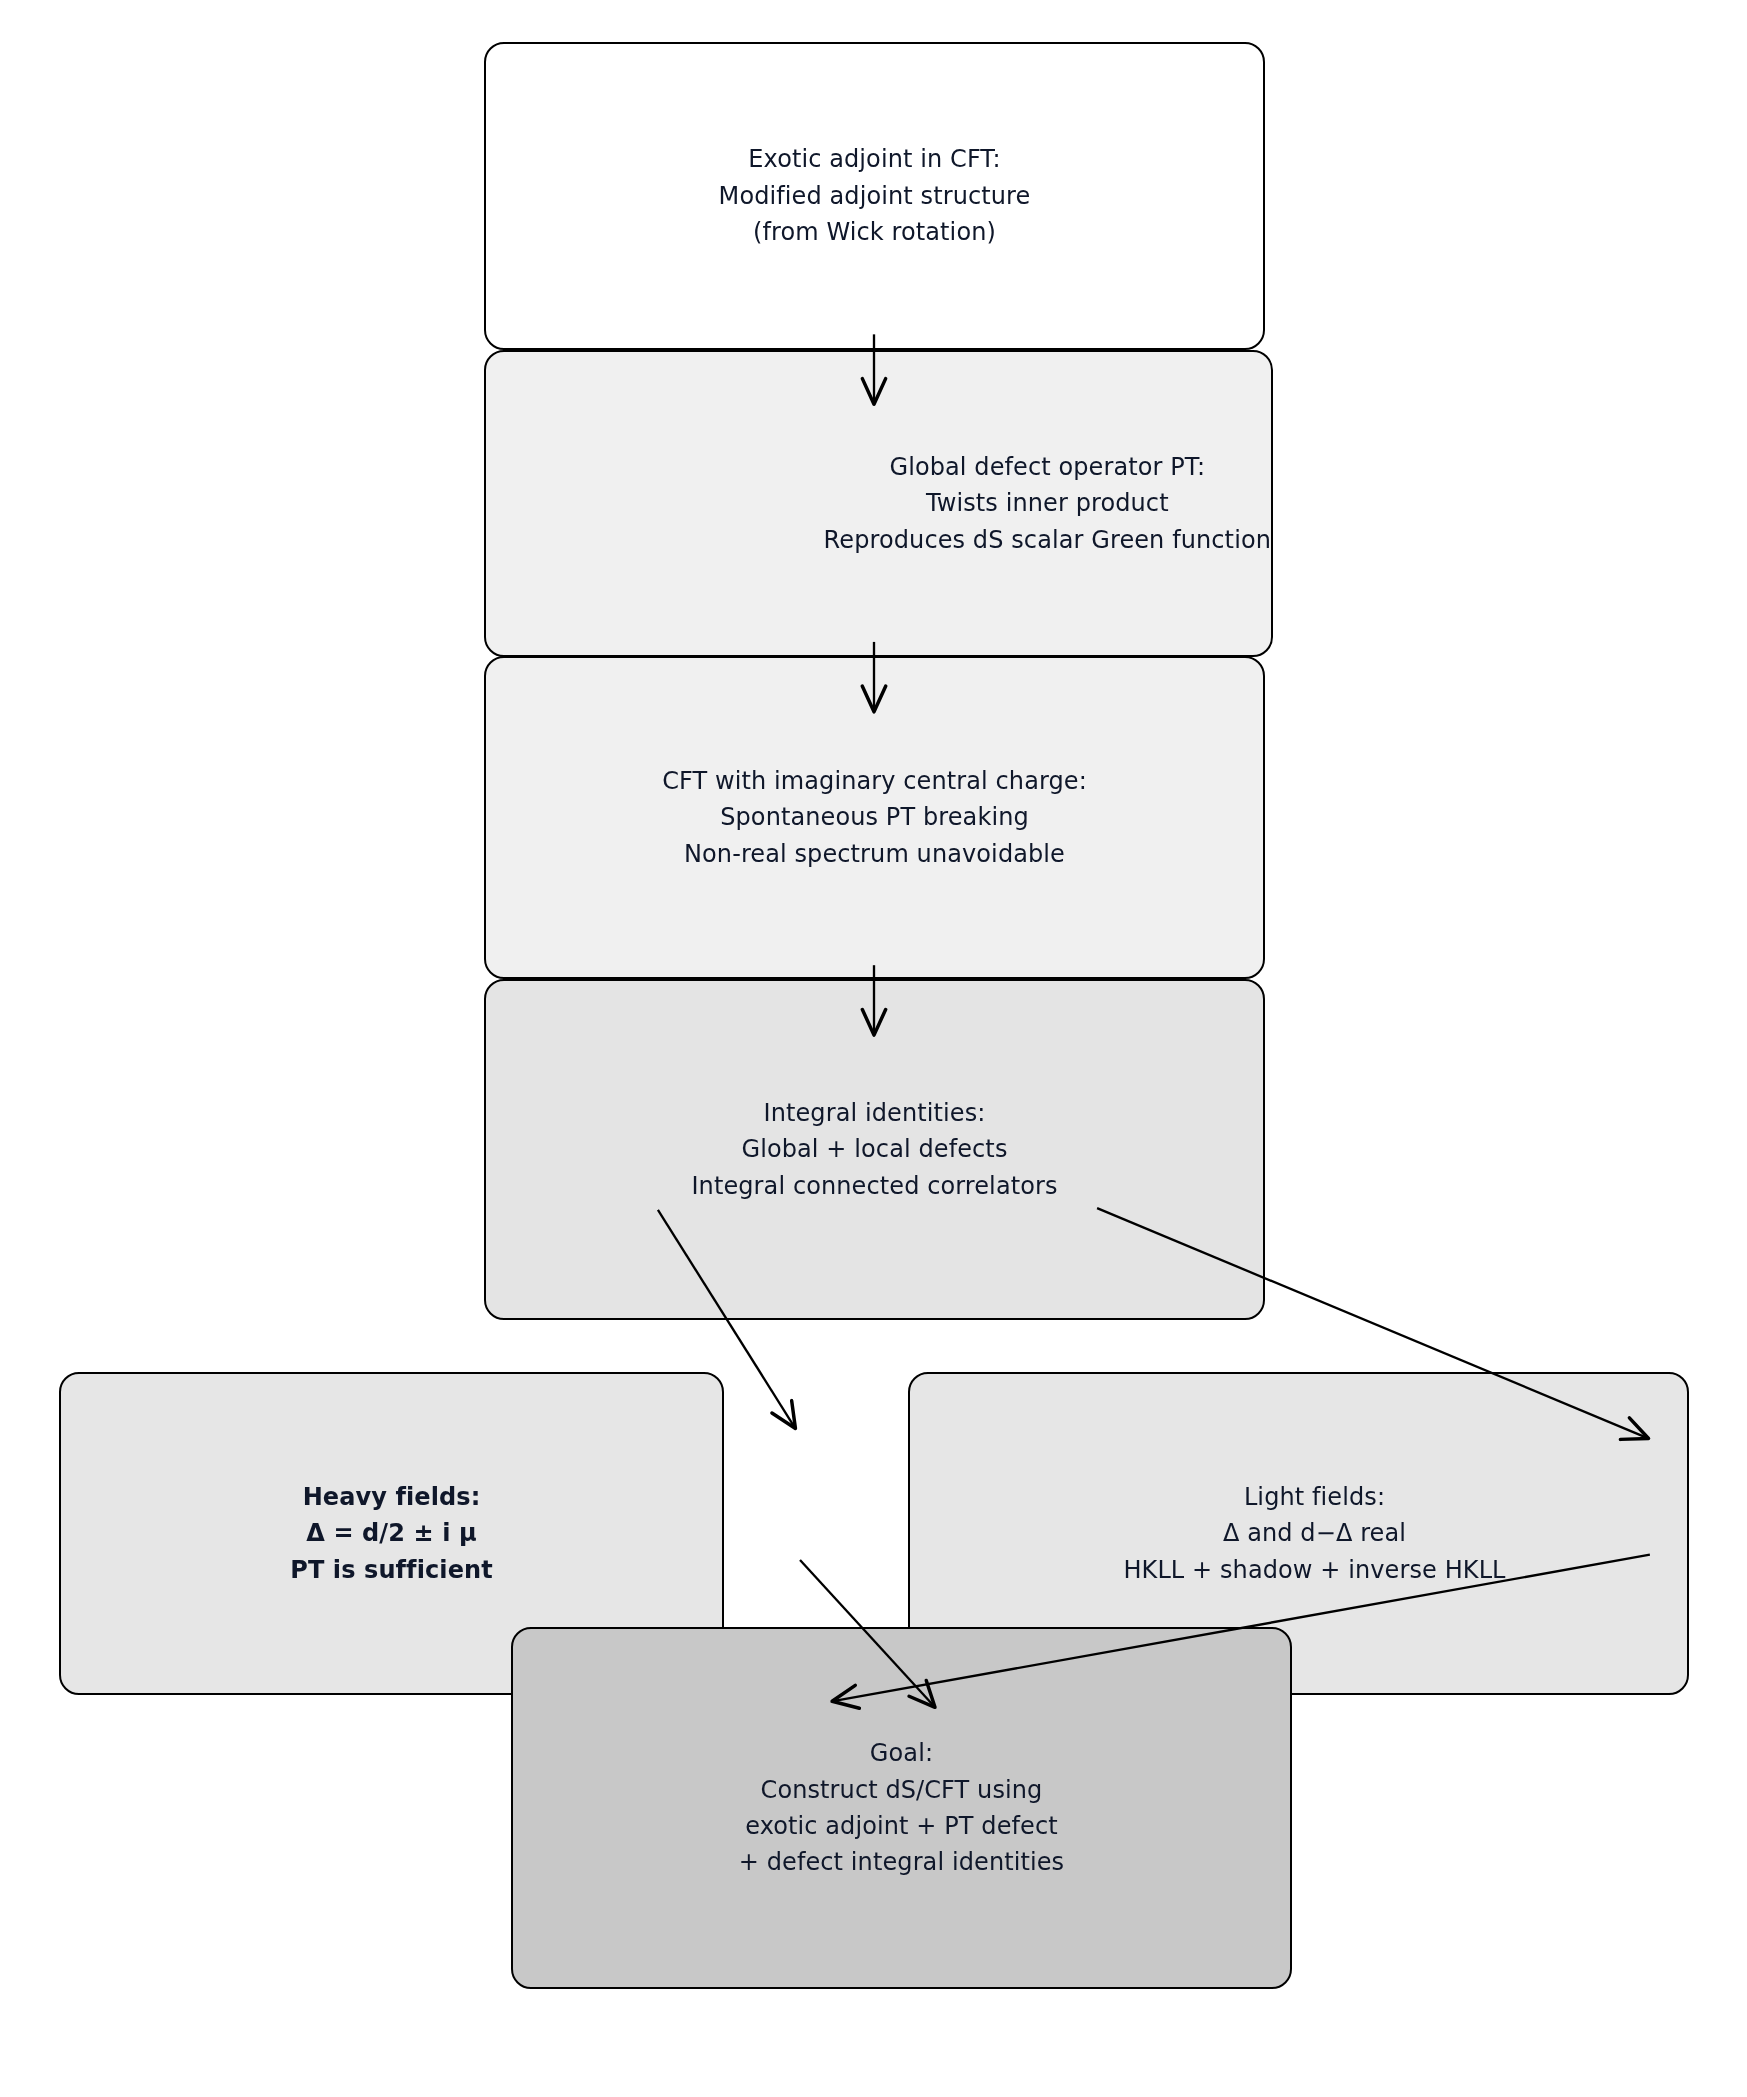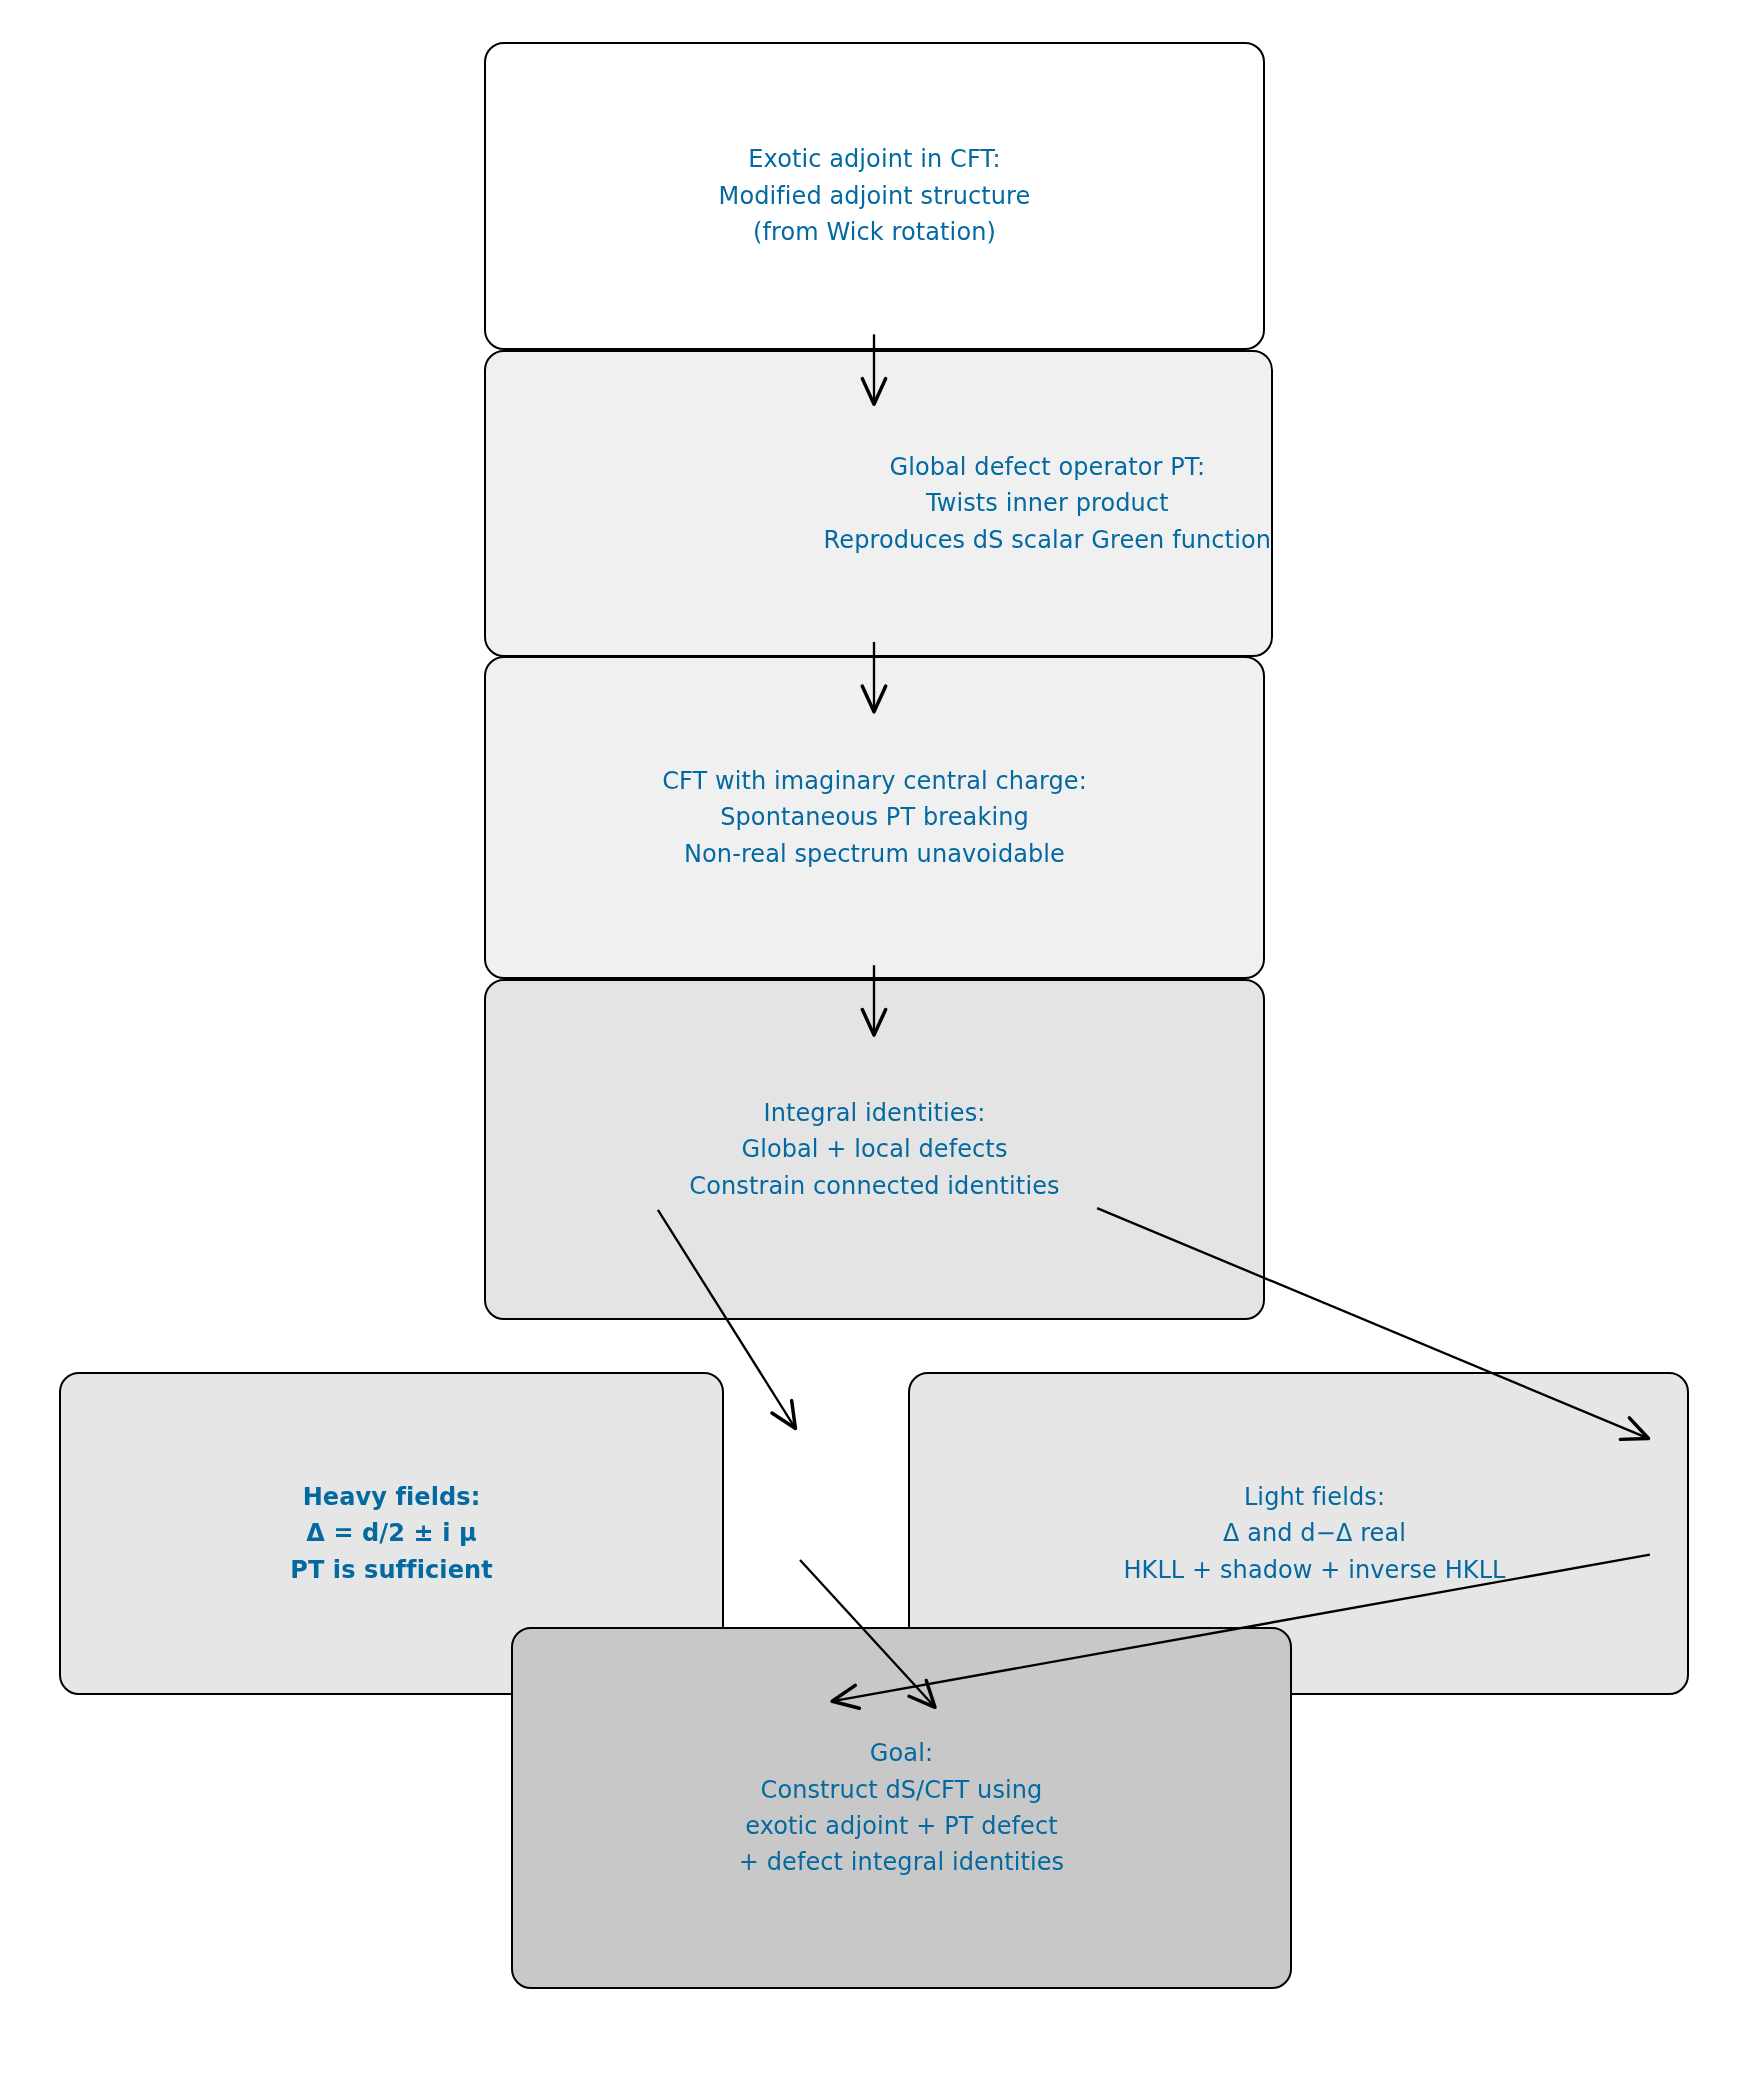--- a/index.html
+++ b/index.html
@@ -24,7 +24,7 @@
     align-items: center;
     justify-content: center;
     text-align: center;
-    color: #0369a1;
+    color: #0f172a;
     font-size: 24px;
     line-height: 1.52;
     white-space: pre-line;

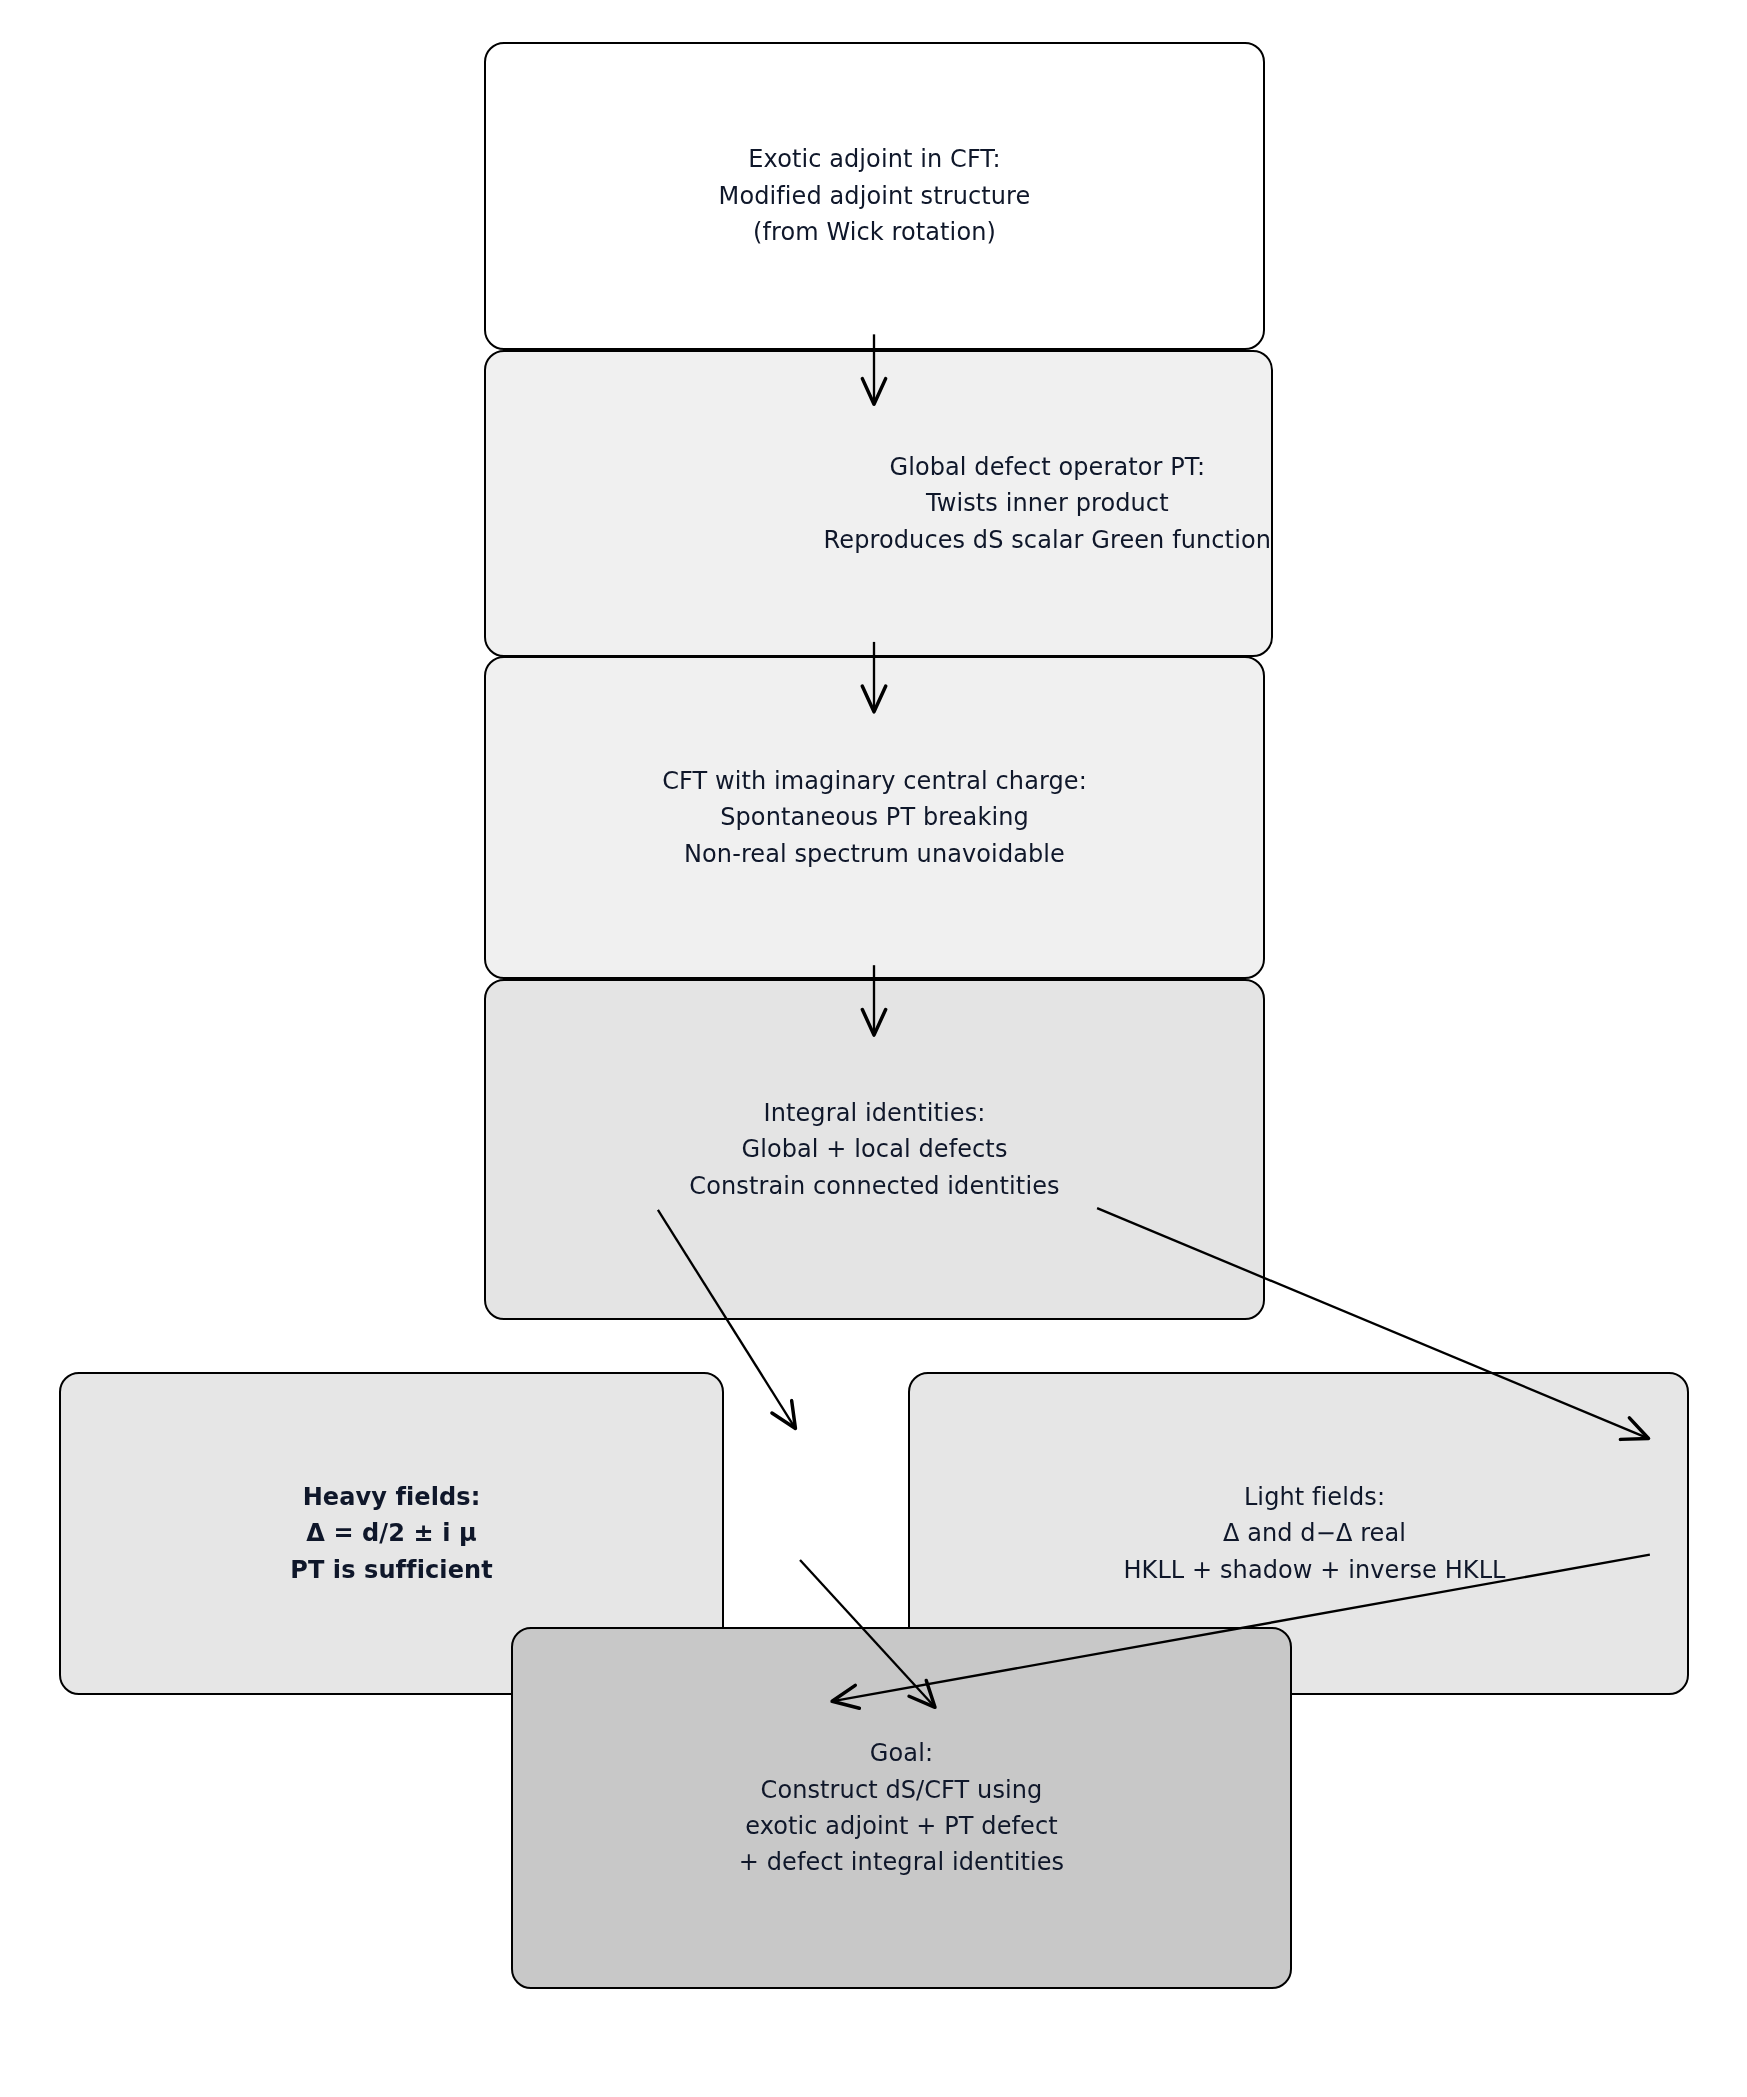--- a/index.html
+++ b/index.html
@@ -100,7 +100,7 @@
 
   <div class="node" id="n4"><span class="node-text">Integral identities:
 Global + local defects
-Constrain connected identities</span></div>
+Integral connected correlators</span></div>
 
   <div class="node" id="n5"><span class="node-text">Heavy fields:
 Δ = d/2 ± i μ

